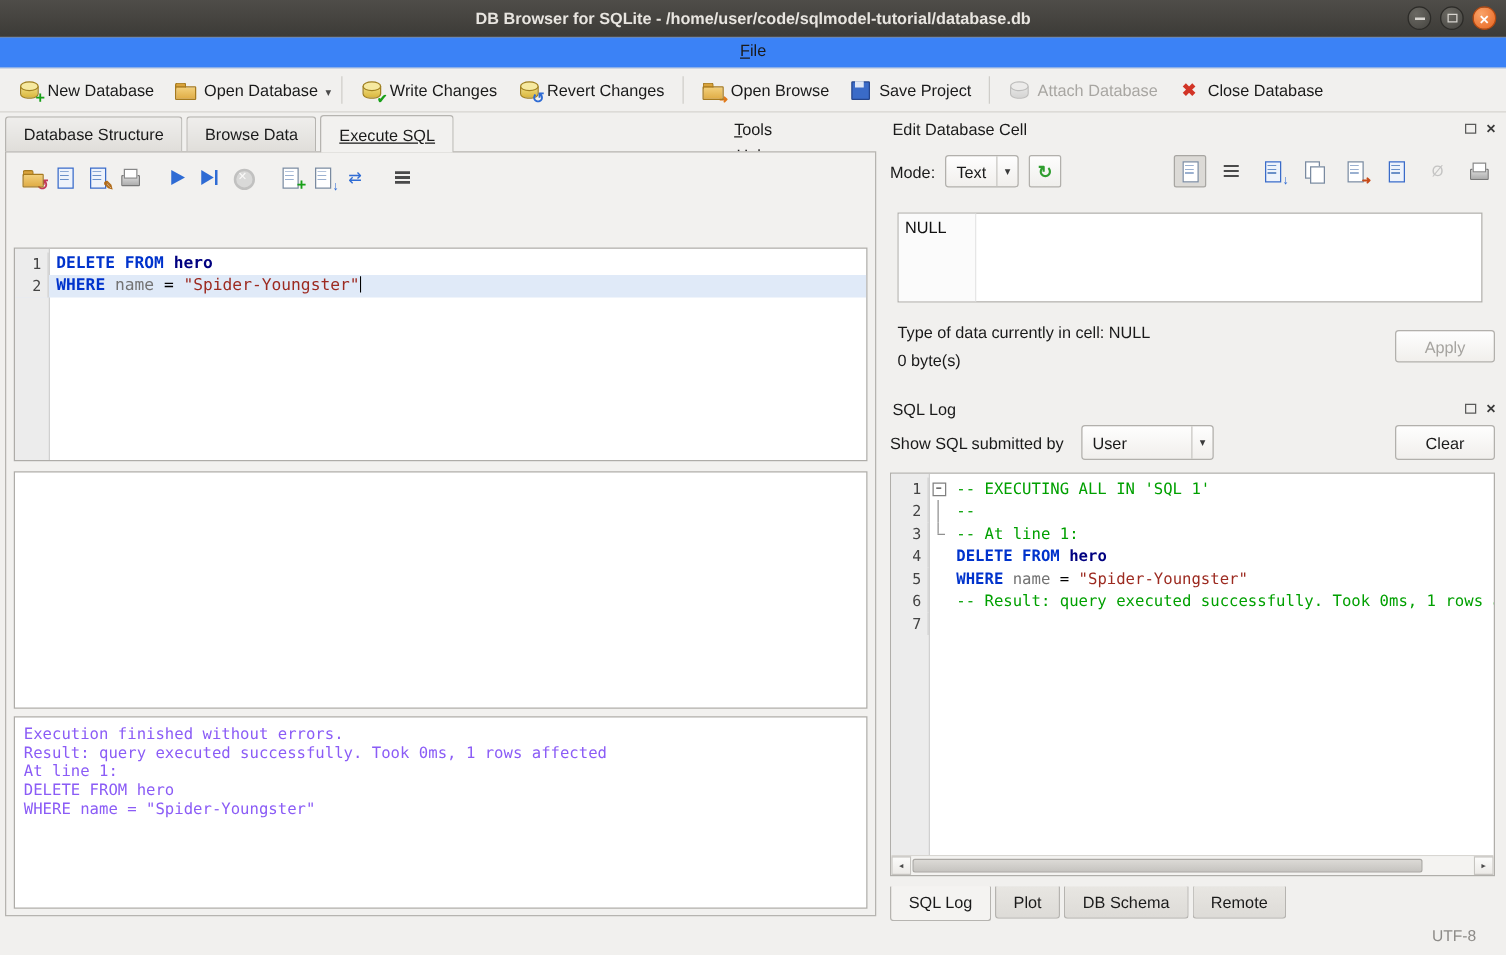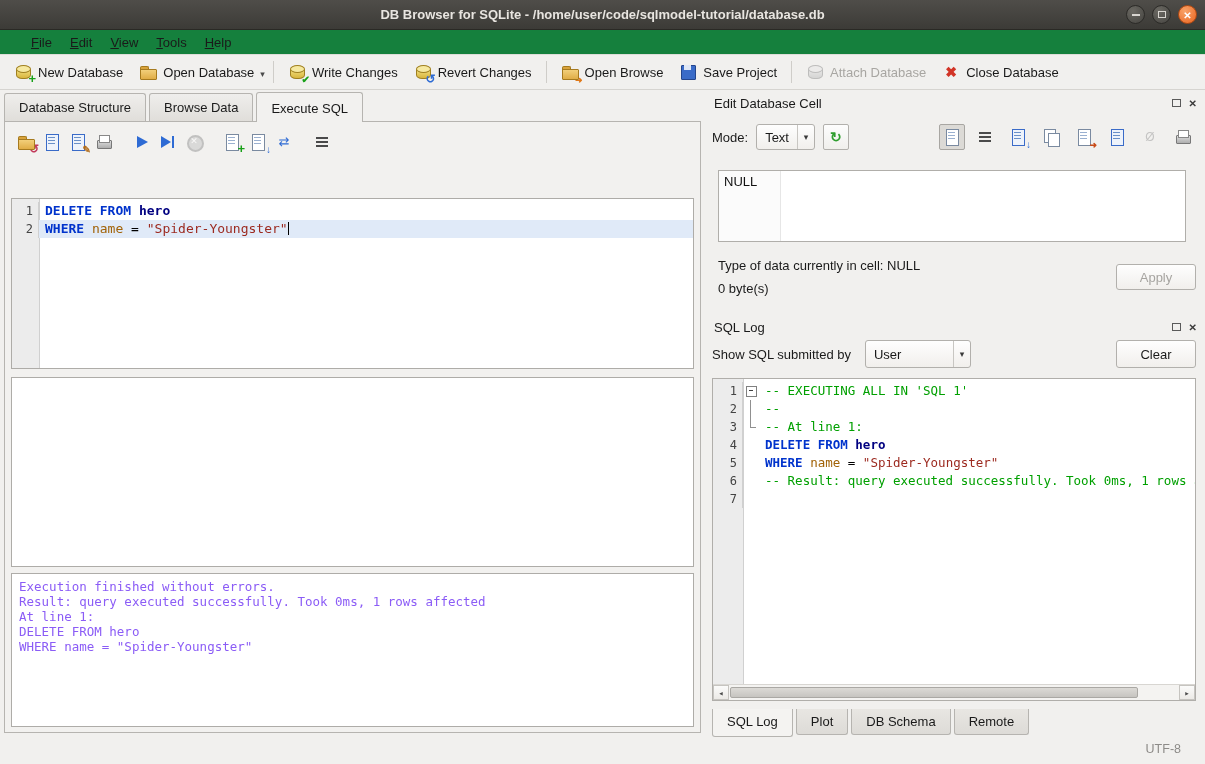--- a/index.html
+++ b/index.html
@@ -22,8 +22,8 @@
   .glyph-close::after{content:"✕";color:#fff;font-size:10px;font-weight:bold;line-height:1;}
 
   
-  .menubar{position:absolute;top:30px;left:0;width:100%;height:25px;background:#15803d;
-    border-bottom:1px solid #deddd9;display:flex;align-items:center;padding:0 22px;}
+  .menubar{position:absolute;top:30px;left:0;width:100%;height:25px;background:#3b82f6;
+    border-bottom:1px solid #deddd9;display:flex;align-items:center;padding:0 6px;flex-direction:column;}
   .menu-item{padding:3px 9px;}
   .mnemonic u{text-decoration:underline;}
   .toolbar{position:absolute;top:55px;left:0;width:100%;height:35px;background:#f1f0ee;

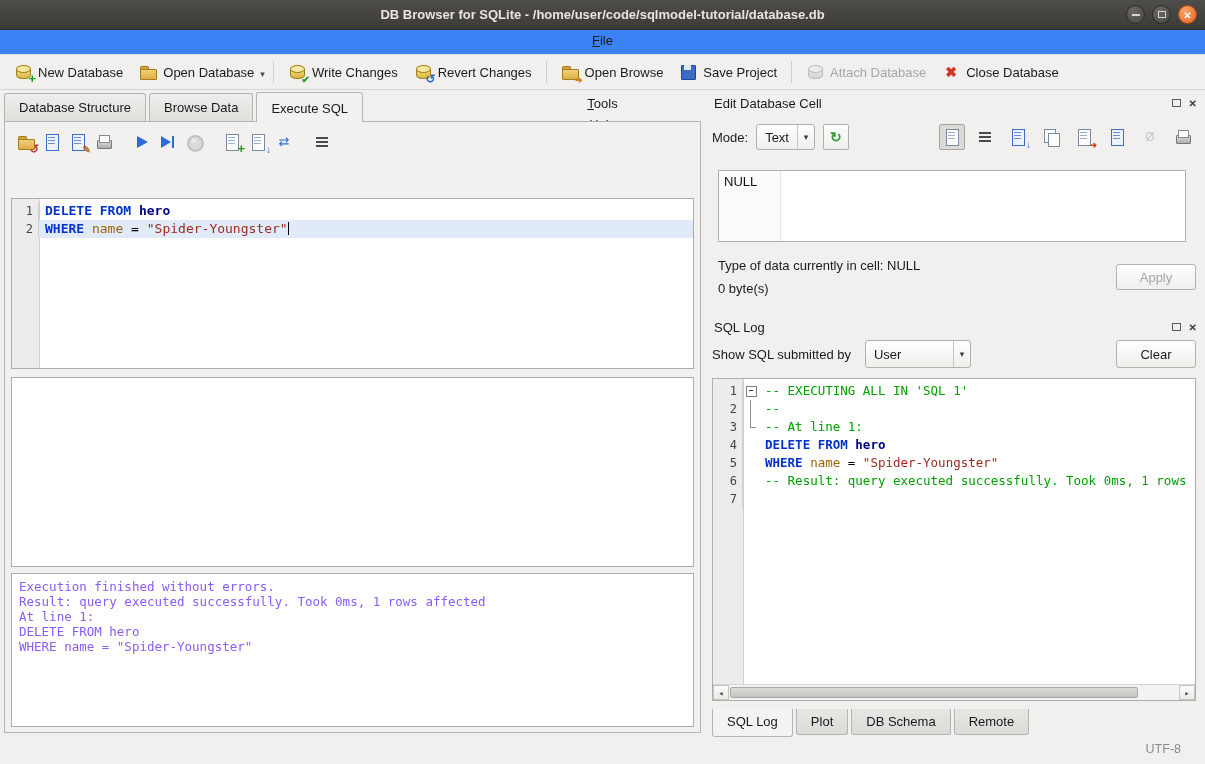--- a/index.html
+++ b/index.html
@@ -88,7 +88,7 @@
   .left-tabs{position:absolute;left:4px;top:92px;display:flex;align-items:flex-end;z-index:3;}
   .tab{padding:6px 14px 6px;border:1px solid #b6b4b0;border-bottom:none;
     background:linear-gradient(#efeeec,#e0deda);margin-right:3px;border-radius:3px 3px 0 0;}
-  .tab.active{background:#f2f1ef;padding-top:8px;margin-bottom:-1px;position:relative;z-index:4;}
+  .tab.active{background:#f2f1ef;padding-top:8px;margin-bottom:-1px;position:relative;z-index:4;text-decoration:underline;}
   .left-pane{position:absolute;left:4px;top:121px;width:697px;height:612px;
     background:#f2f1ef;border:1px solid #b6b4b0;}
   .ed-toolbar{position:absolute;left:8px;top:7px;display:flex;align-items:center;}

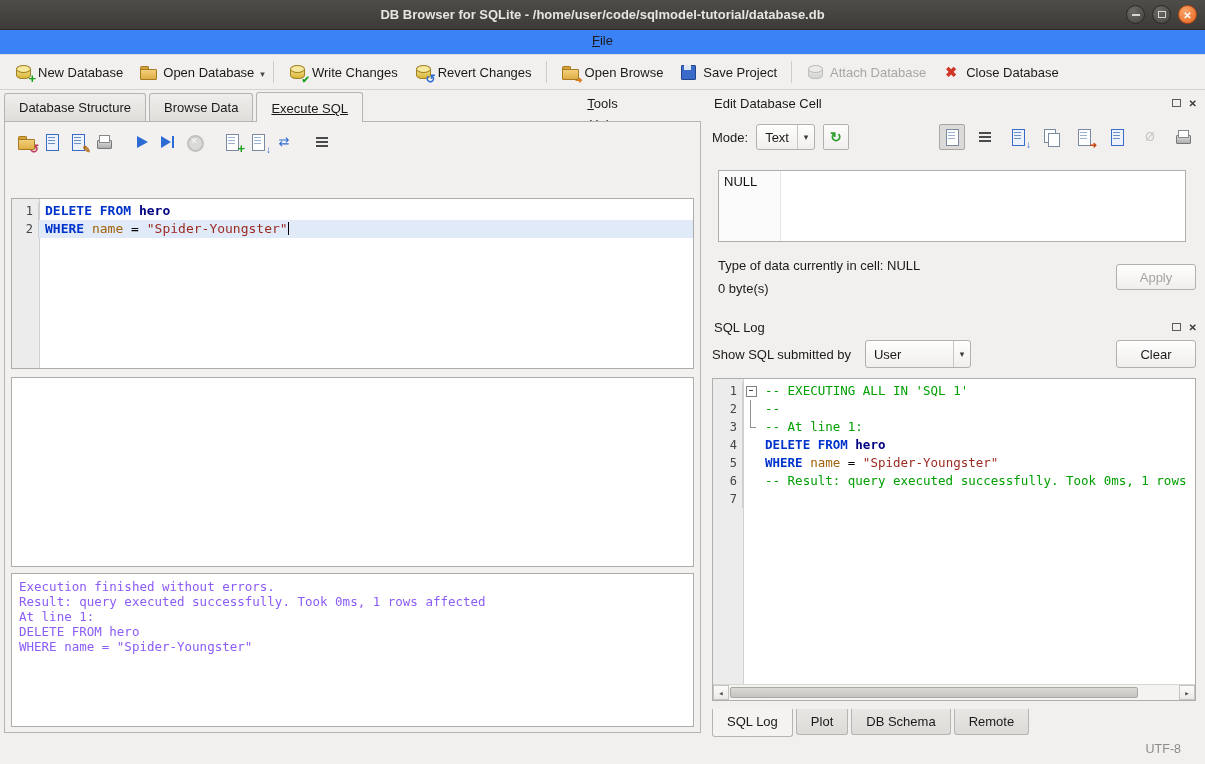--- a/index.html
+++ b/index.html
@@ -131,7 +131,7 @@
   .code-text{padding-left:6px;white-space:pre;overflow:hidden;}
   .tok-kw{color:#0033cc;font-weight:bold;}
   .tok-tbl{color:#000080;font-weight:bold;}
-  .tok-fld{color:#a16207;}
+  .tok-fld{color:#737373;}
   .tok-str{color:#9c2a20;}
   .tok-cmt{color:#00a000;}
   .tok-pln{color:#000;}

